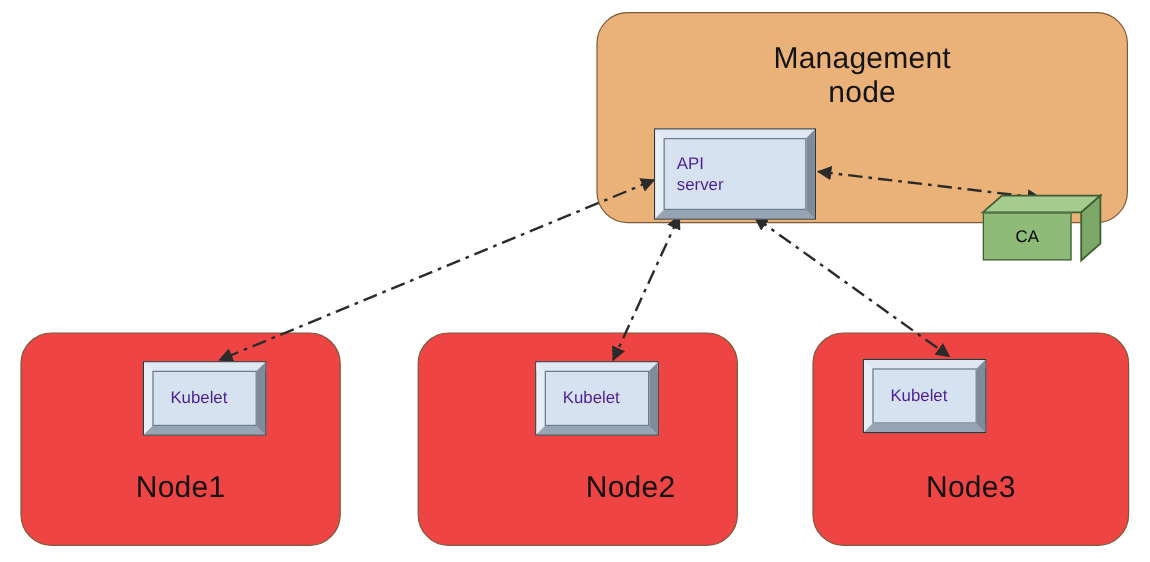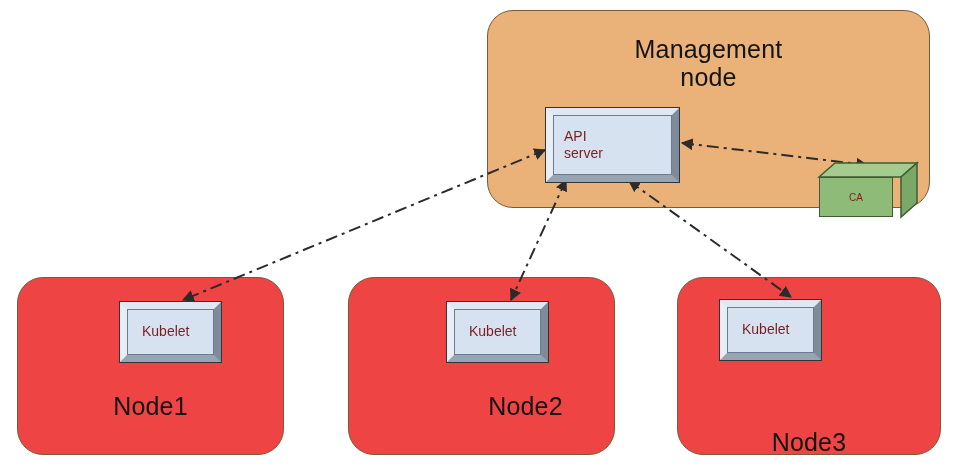--- a/index.html
+++ b/index.html
@@ -122,7 +122,7 @@
 
 <div id="canvas">
 
-  <div class="container-box mgmt-box" style="left:487px; top:10px; width:443px; height:198px;">
+  <div class="container-box mgmt-box" style="left:497px; top:10px; width:443px; height:176px;">
     <div class="container-title" style="top:24px;">
       <div>Management</div>
       <div>node</div>

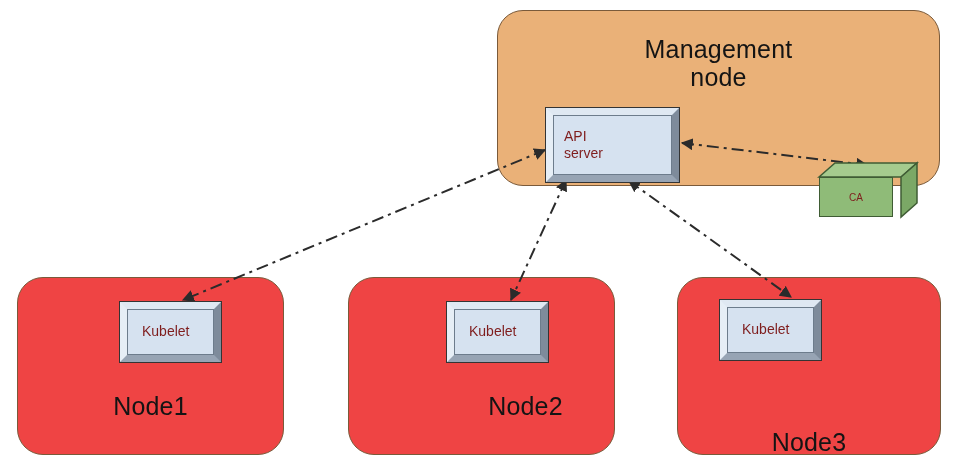--- a/index.html
+++ b/index.html
@@ -80,7 +80,7 @@
     justify-content: flex-start;
   }
   .bevel-label {
-    color: #7f1d1d;
+    color: #4c1d95;
     font-size: 14px;
     line-height: 1.22;
     padding-left: 10px;

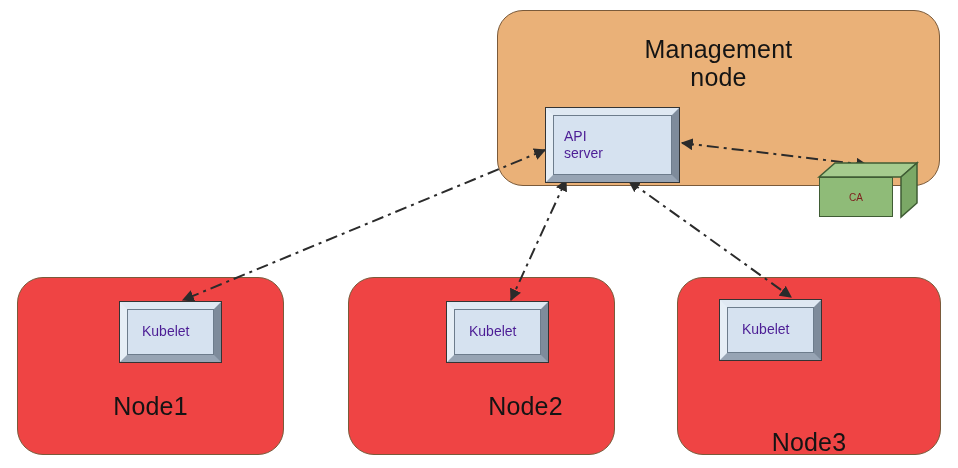--- a/index.html
+++ b/index.html
@@ -107,8 +107,8 @@
     justify-content: center;
   }
   .cuboid .face-label {
-    color: #7f1d1d;
-    font-size: 10px;
+    color: #000000;
+    font-size: 14px;
   }
   .cuboid svg {
     position: absolute;

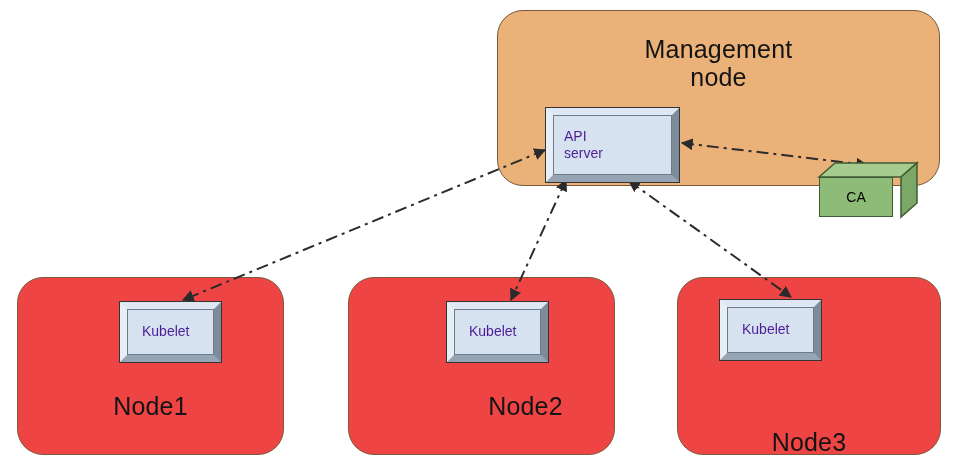--- a/index.html
+++ b/index.html
@@ -138,7 +138,7 @@
   </div>
 
   <div class="container-box node-box" style="left:677px; top:277px; width:264px; height:178px;">
-    <div class="container-title" style="top:114px;margin-top:36px;">Node3</div>
+    <div class="container-title" style="top:114px;">Node3</div>
   </div>
 
   <svg class="edges" viewBox="0 0 958 468" width="958" height="468">

